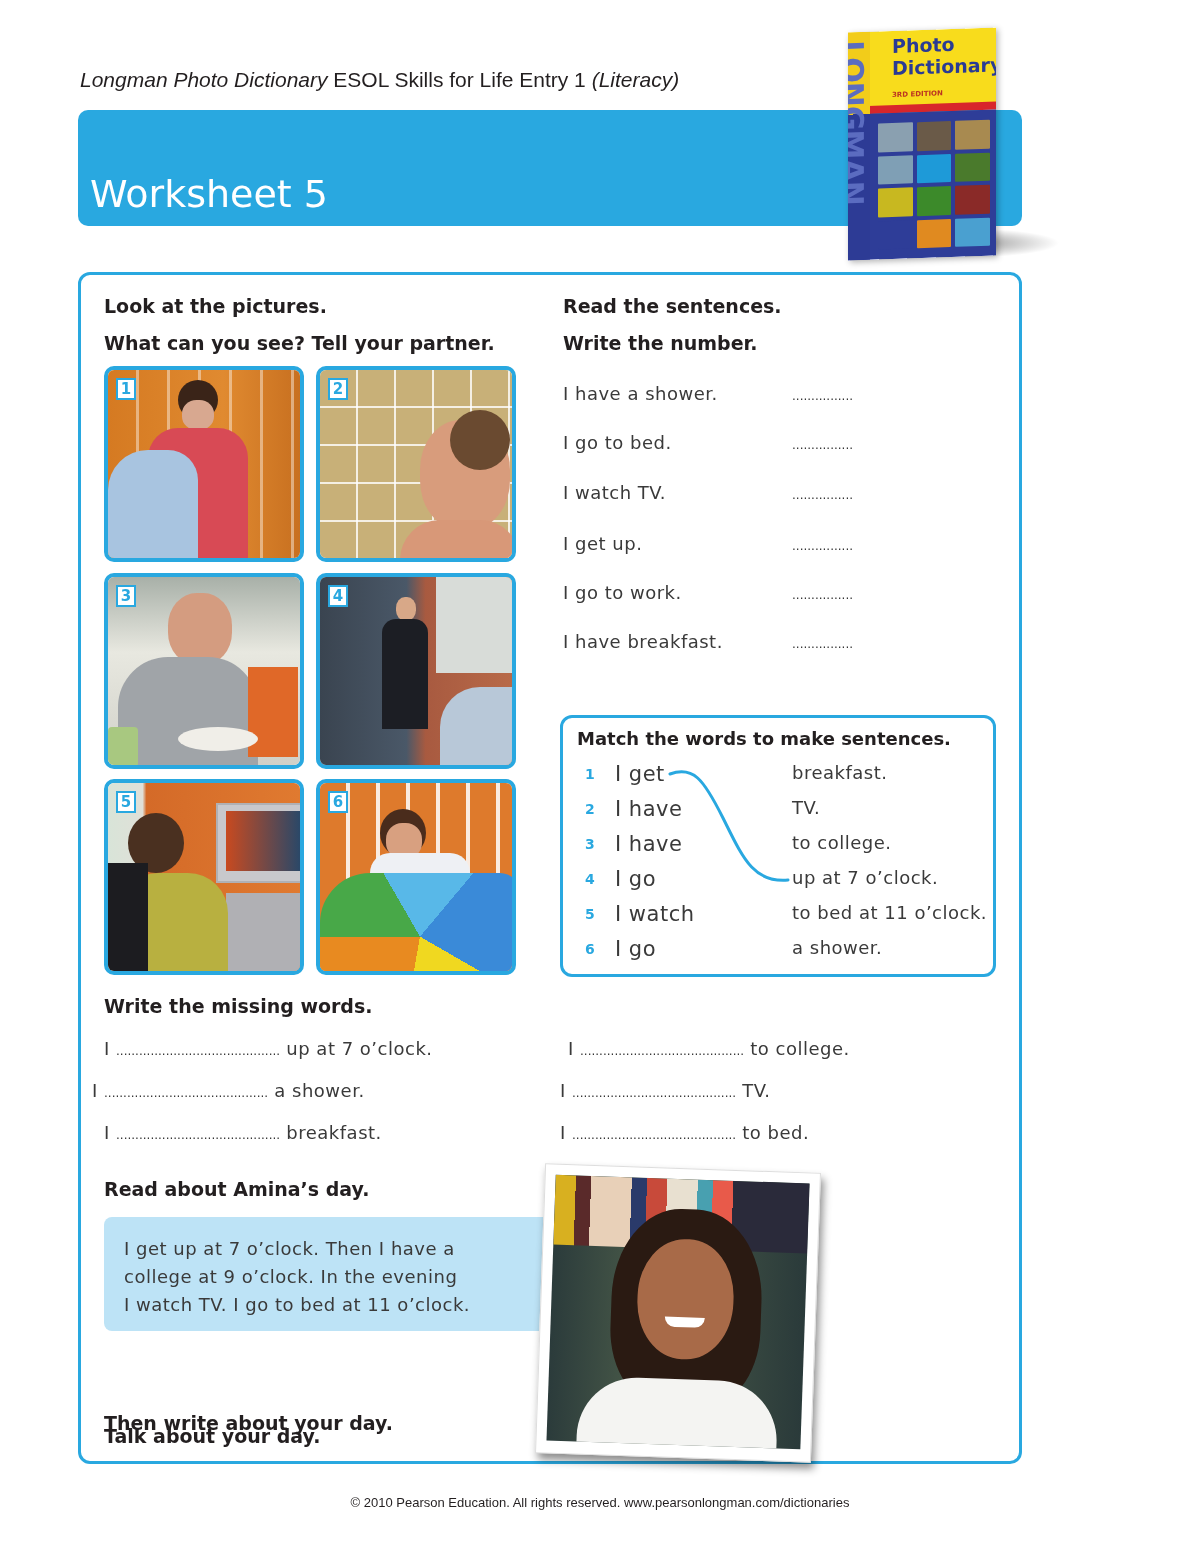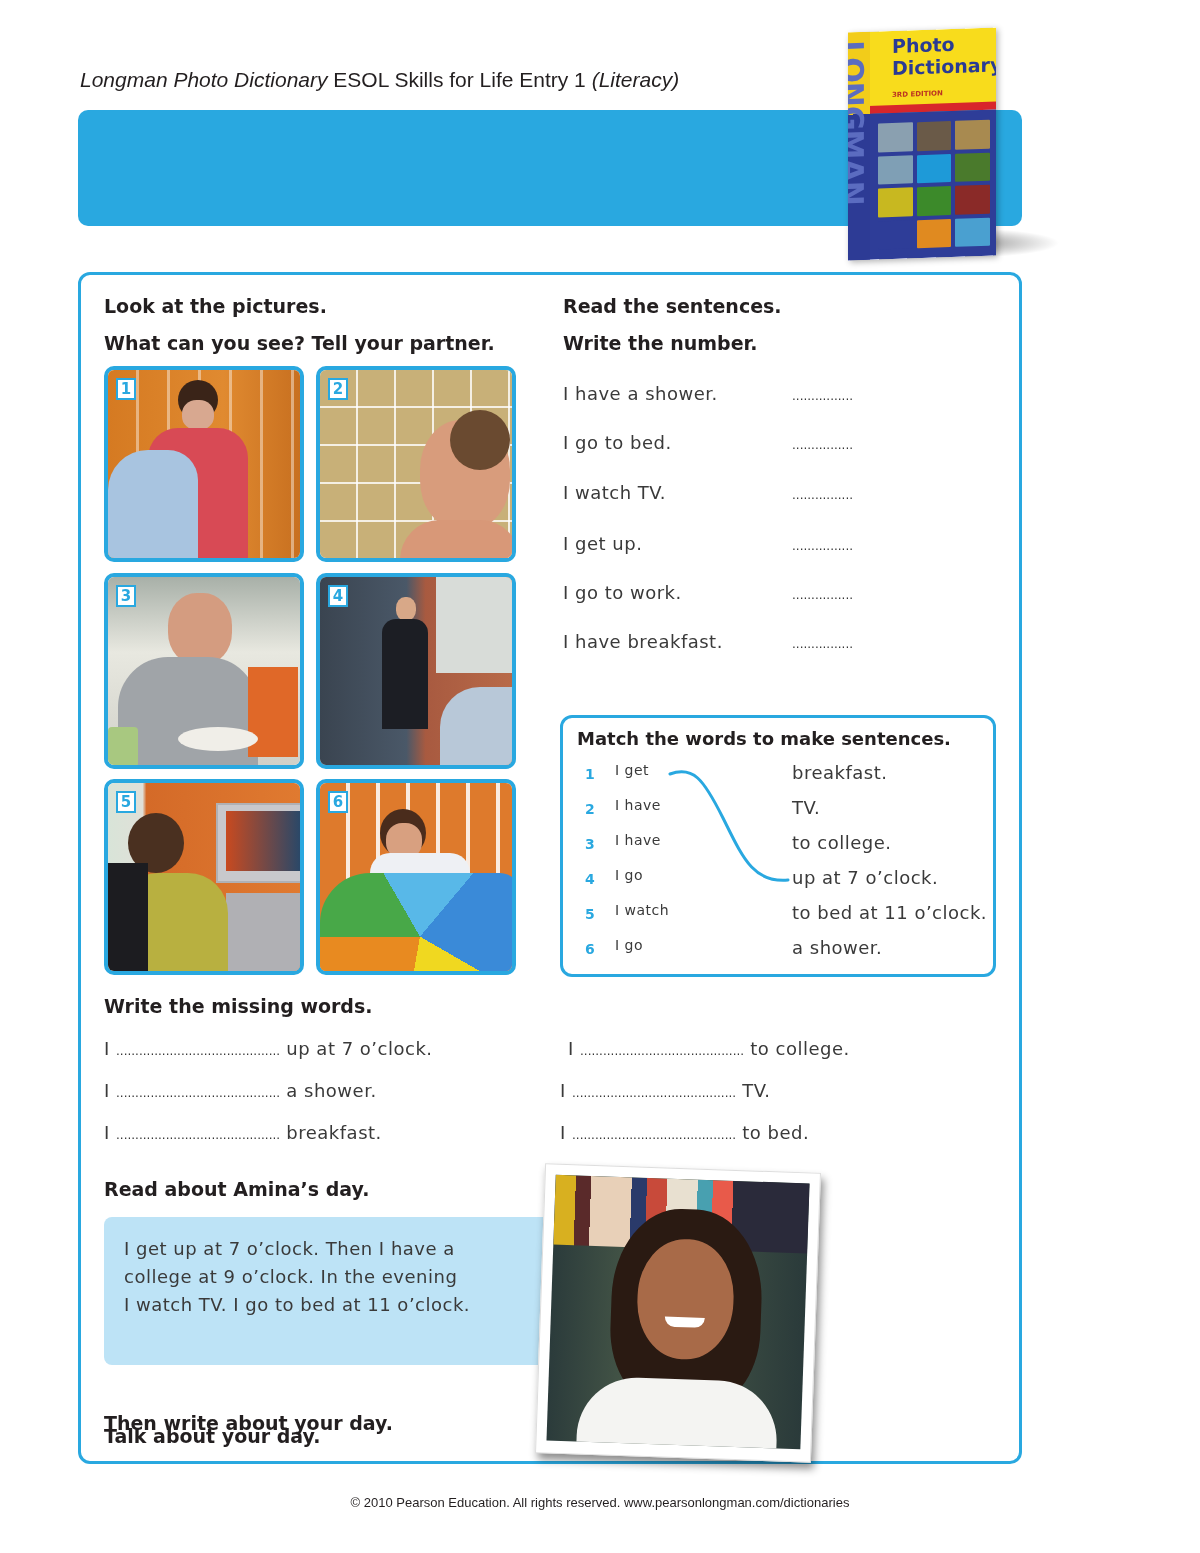--- a/index.html
+++ b/index.html
@@ -128,6 +128,7 @@
 <div class="subtitle"><i>Longman Photo Dictionary</i><span> ESOL Skills for Life Entry 1 </span><i>(Literacy)</i></div>
 
 <div class="banner">
+  <div class="banner-sub">Worksheet 5</div>
 </div>
 
 <div class="book-shadow"></div>

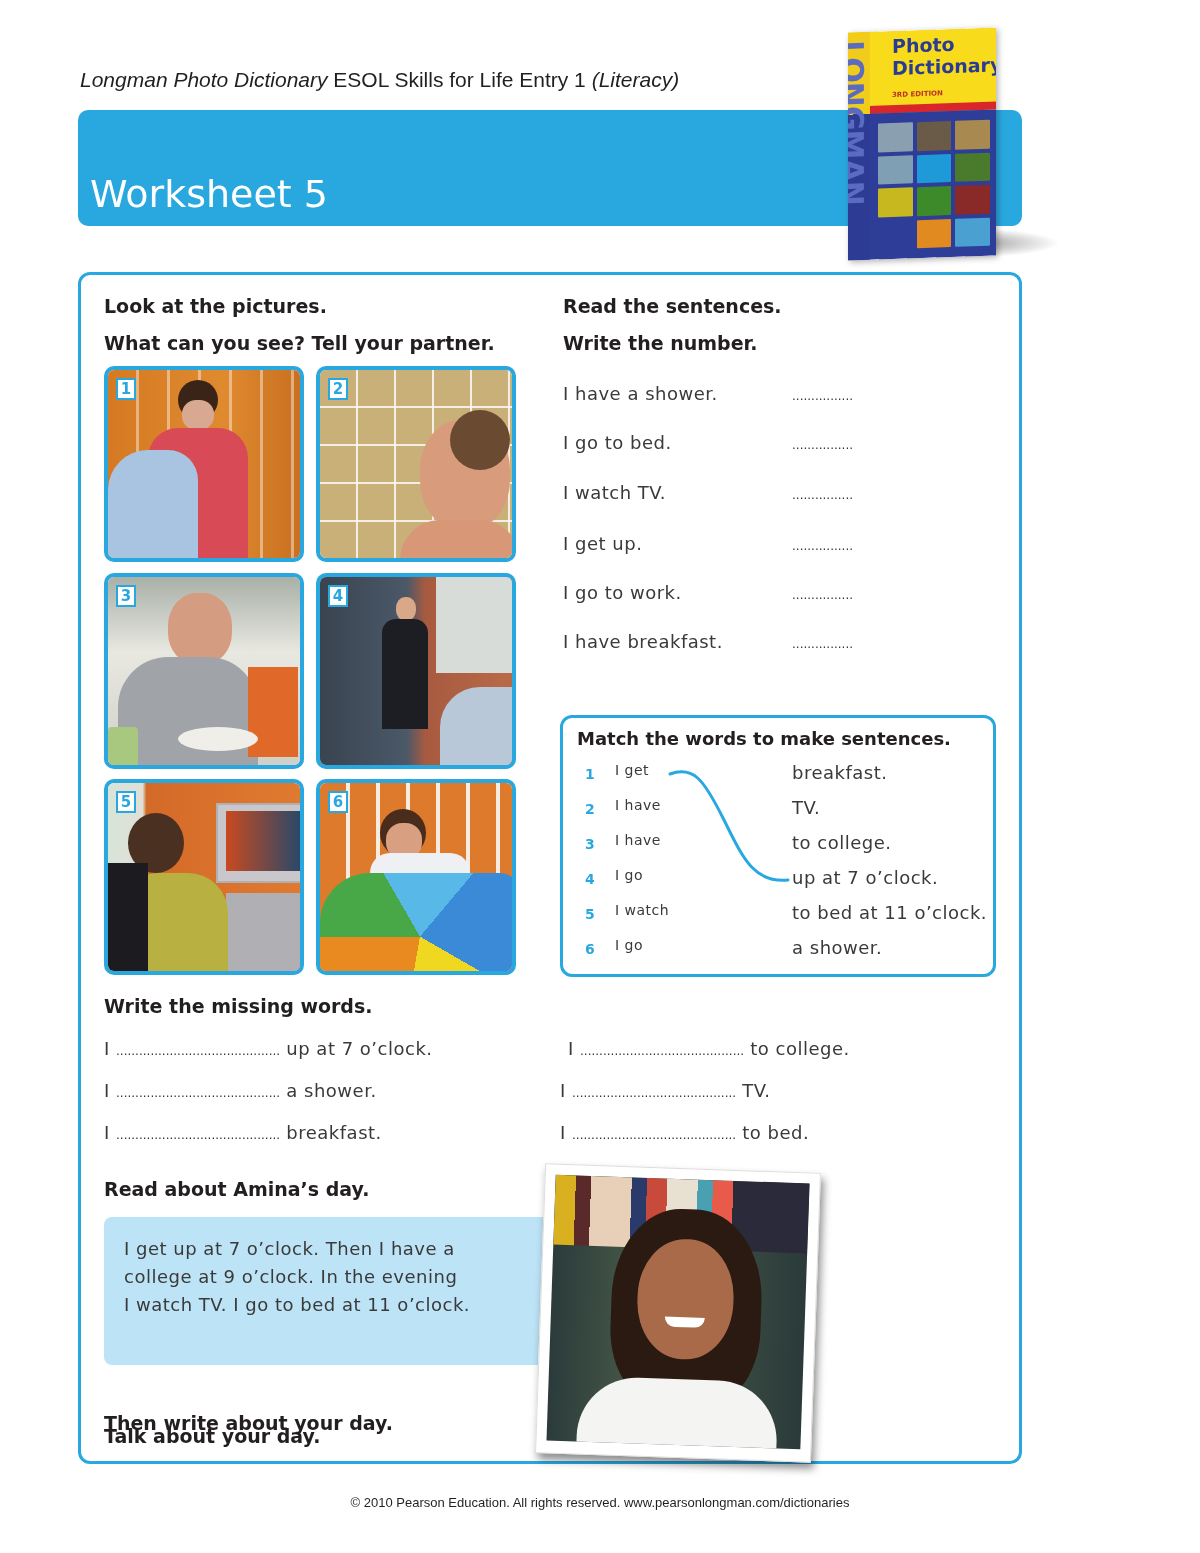--- a/index.html
+++ b/index.html
@@ -90,7 +90,7 @@
   }
   .match-title { position: absolute; left: 14px; top: 10px; font-size: 18px; font-weight: bold; }
   .match-num { position: absolute; left: 22px; font-size: 14px; color: #29a8e0; font-weight: bold; }
-  .match-left { position: absolute; left: 52px; font-size: 14px; }
+  .match-left { position: absolute; left: 52px; font-size: 21px; }
   .match-right { position: absolute; left: 229px; font-size: 18px; }
   .match-line { position: absolute; left: 0; top: 0; }
 

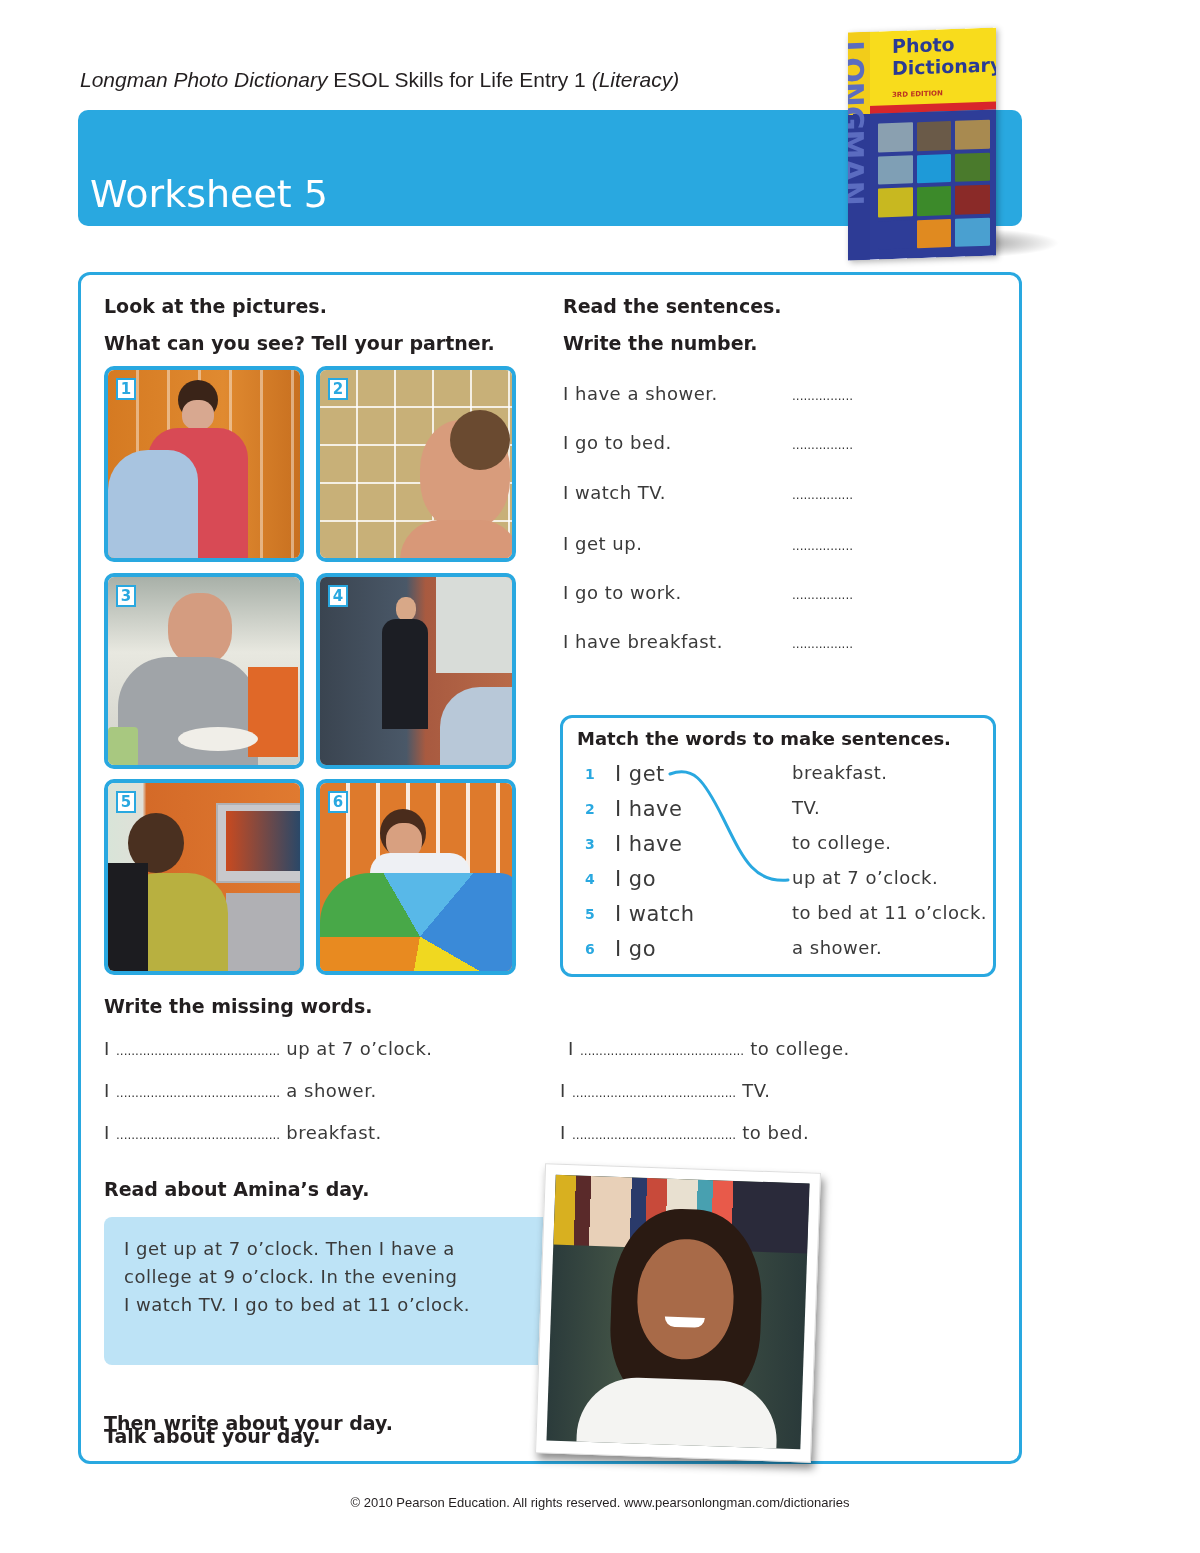--- a/index.html
+++ b/index.html
@@ -271,7 +271,7 @@
   <span class="dots">...........................................</span>
   <span>up at 7 o’clock.</span>
 </div>
-<div class="miss-row hand" style="left:104px; top:1080px;">
+<div class="miss-row hand" style="left:92px; top:1080px;">
   <span>I</span>
   <span class="dots">...........................................</span>
   <span>a shower.</span>

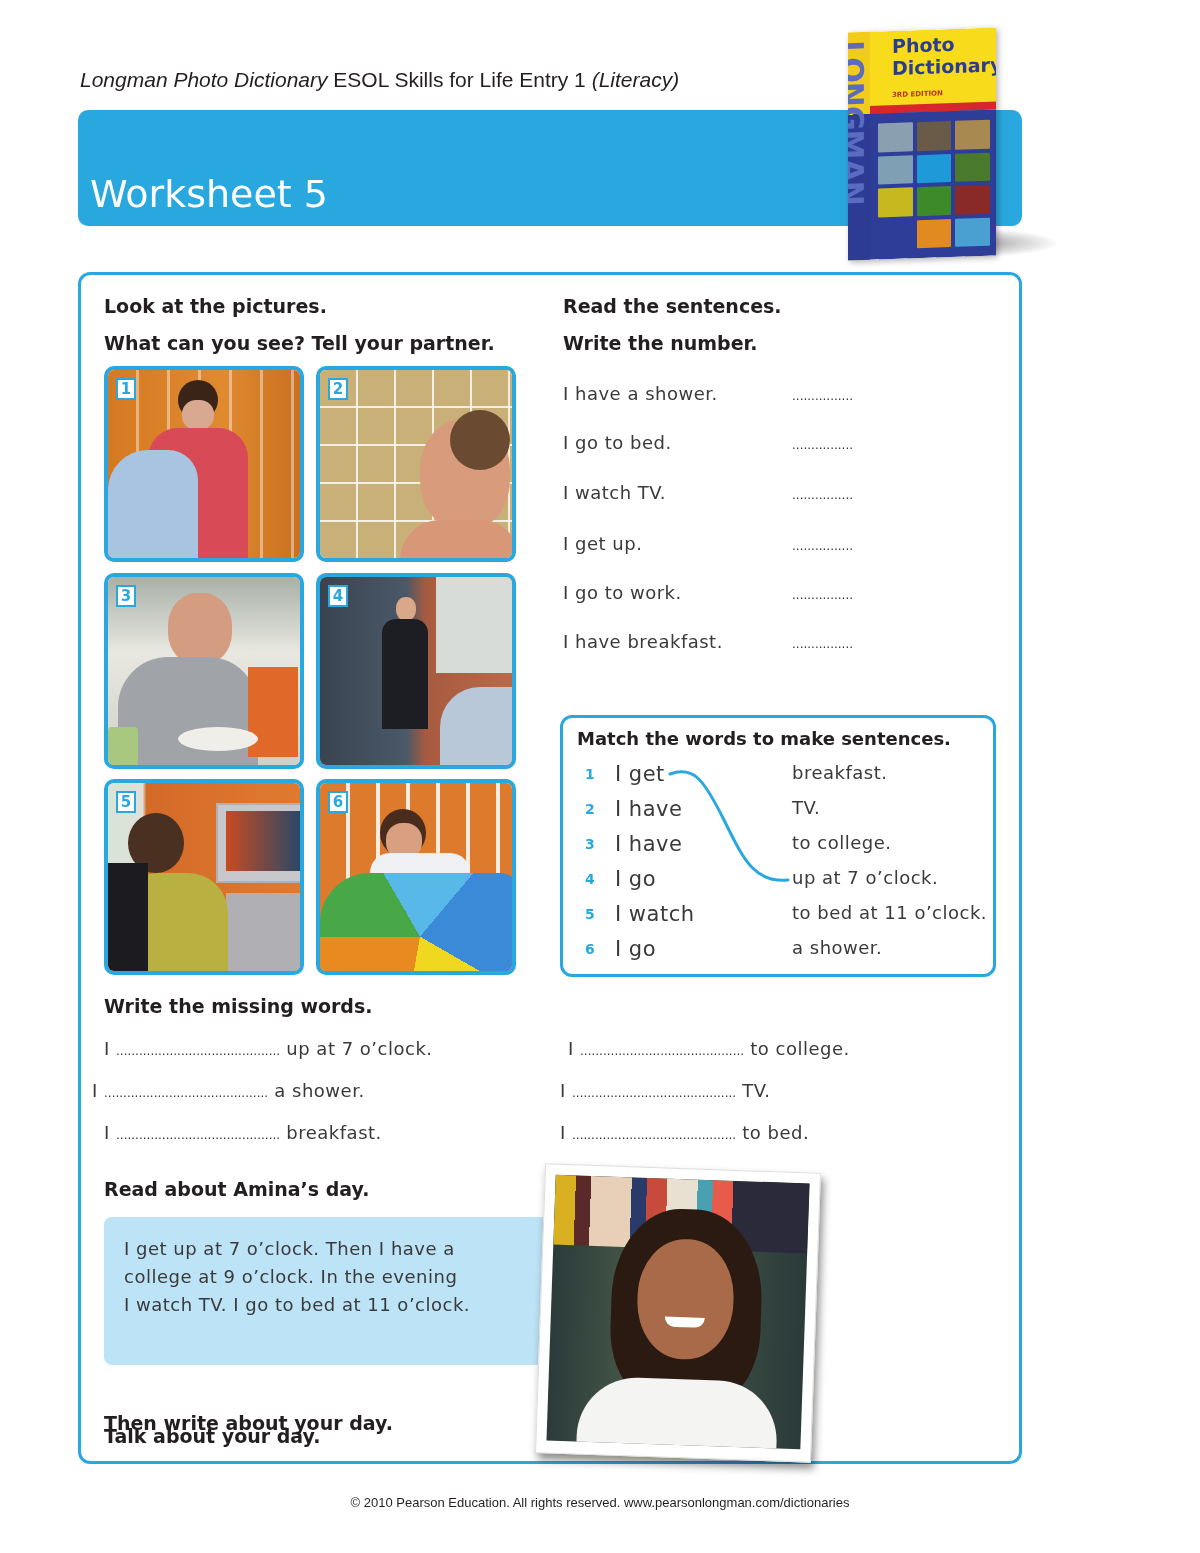--- a/index.html
+++ b/index.html
@@ -100,7 +100,7 @@
 
   
   .read-panel {
-    position: absolute; left: 104px; top: 1217px; width: 446px; height: 148px;
+    position: absolute; left: 104px; top: 1217px; width: 446px; height: 114px;
     background: #bde3f6; border-radius: 8px 0 0 8px; padding-left: 41px;
   }
   .read-text {

